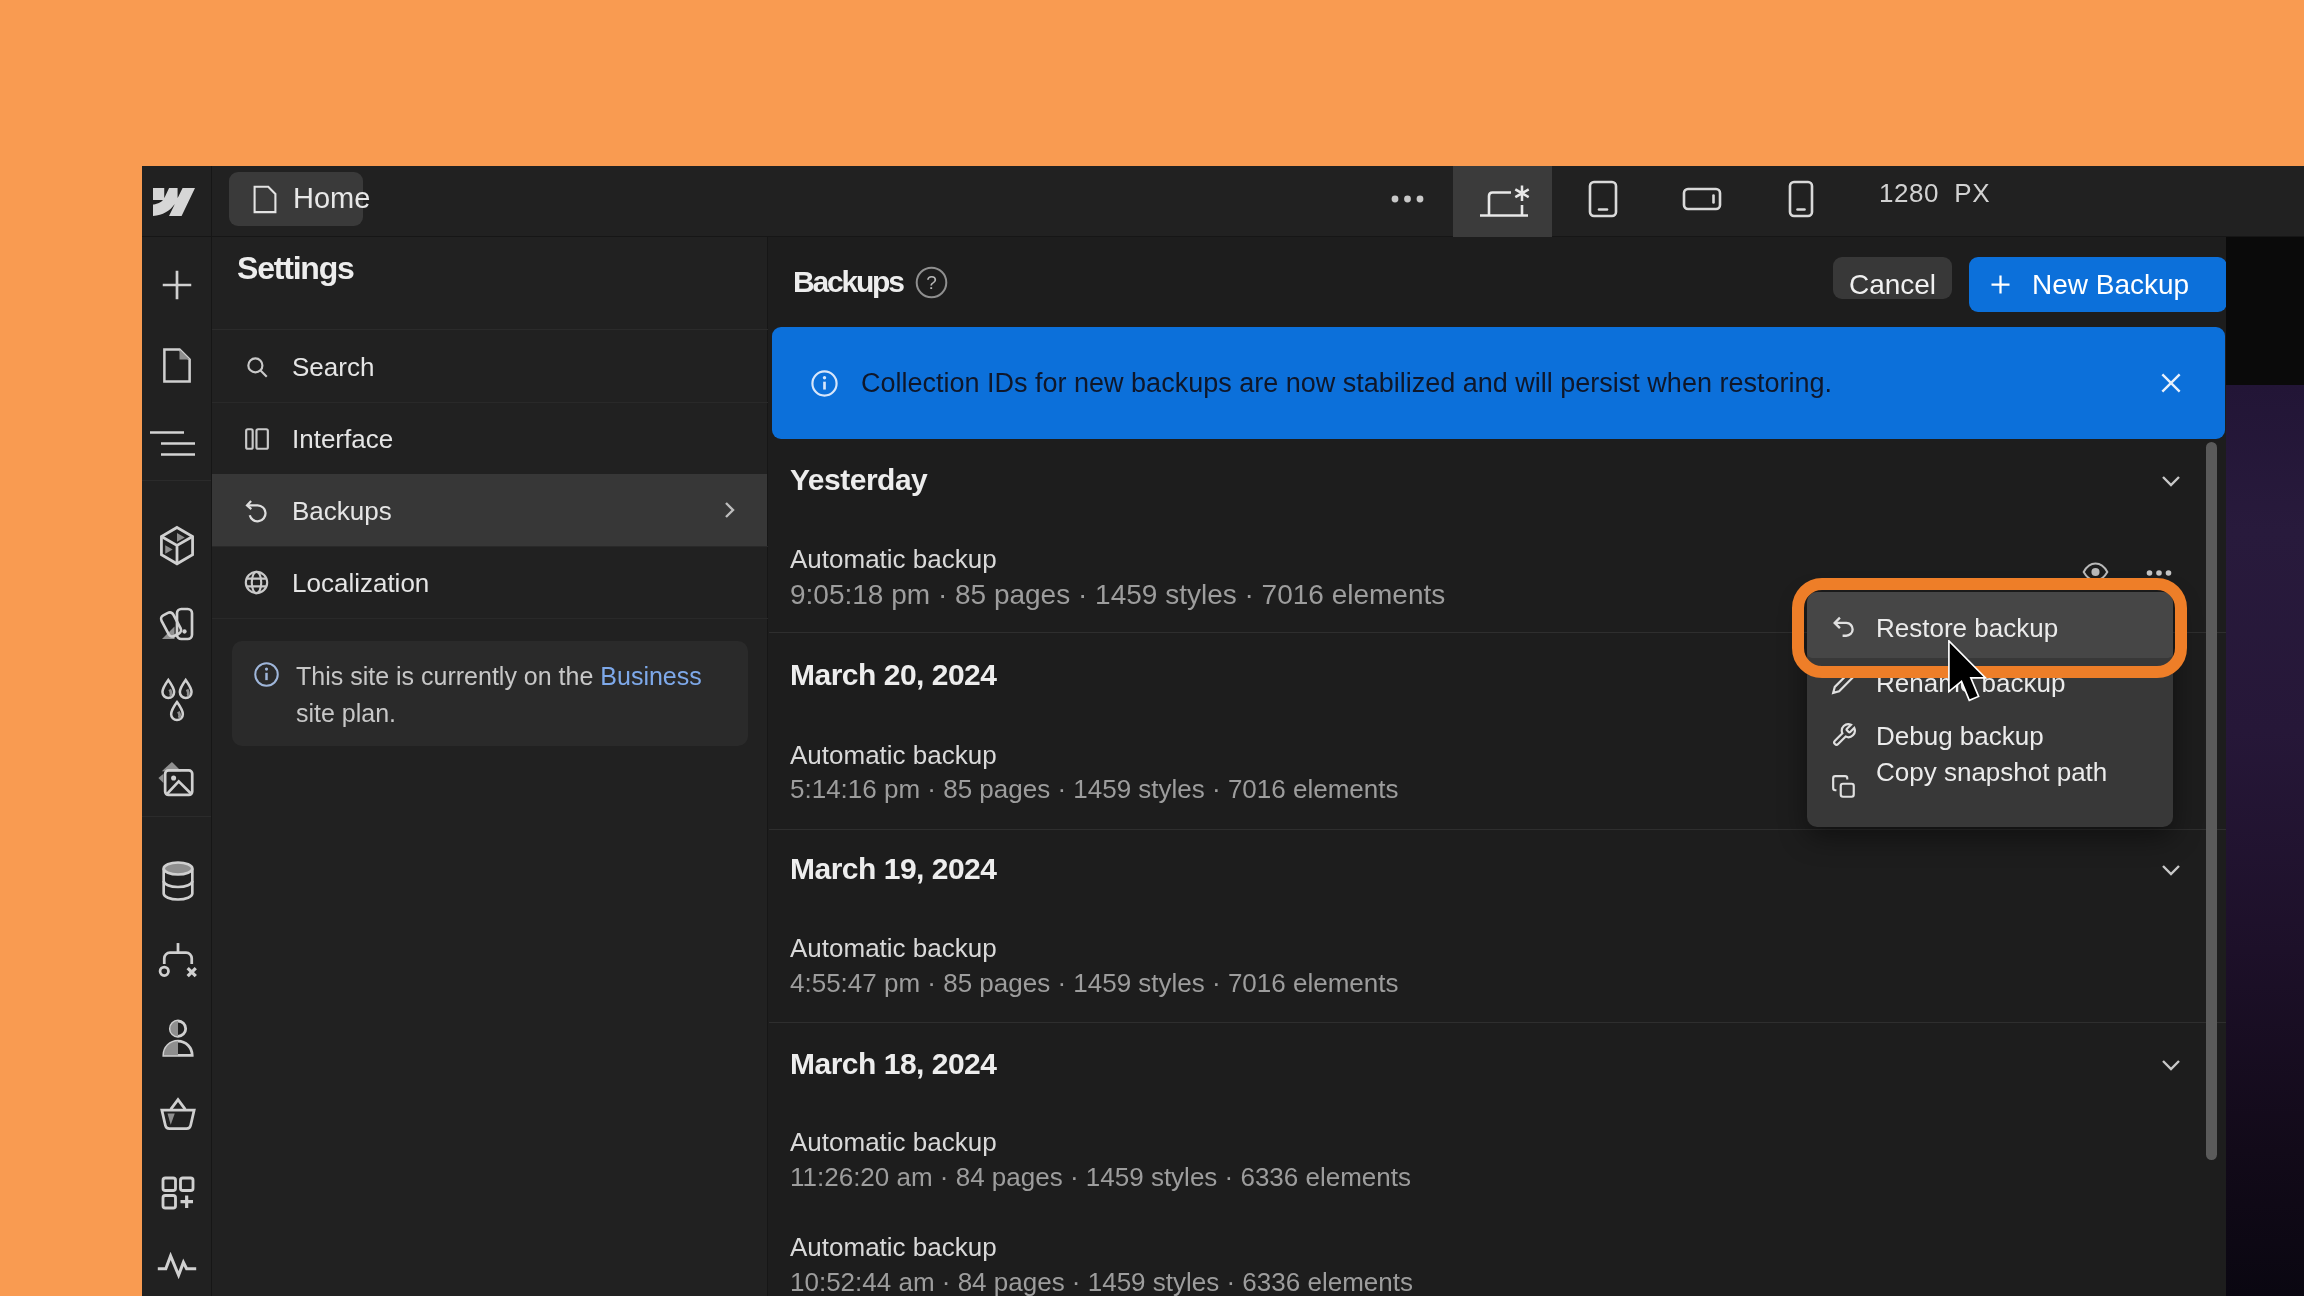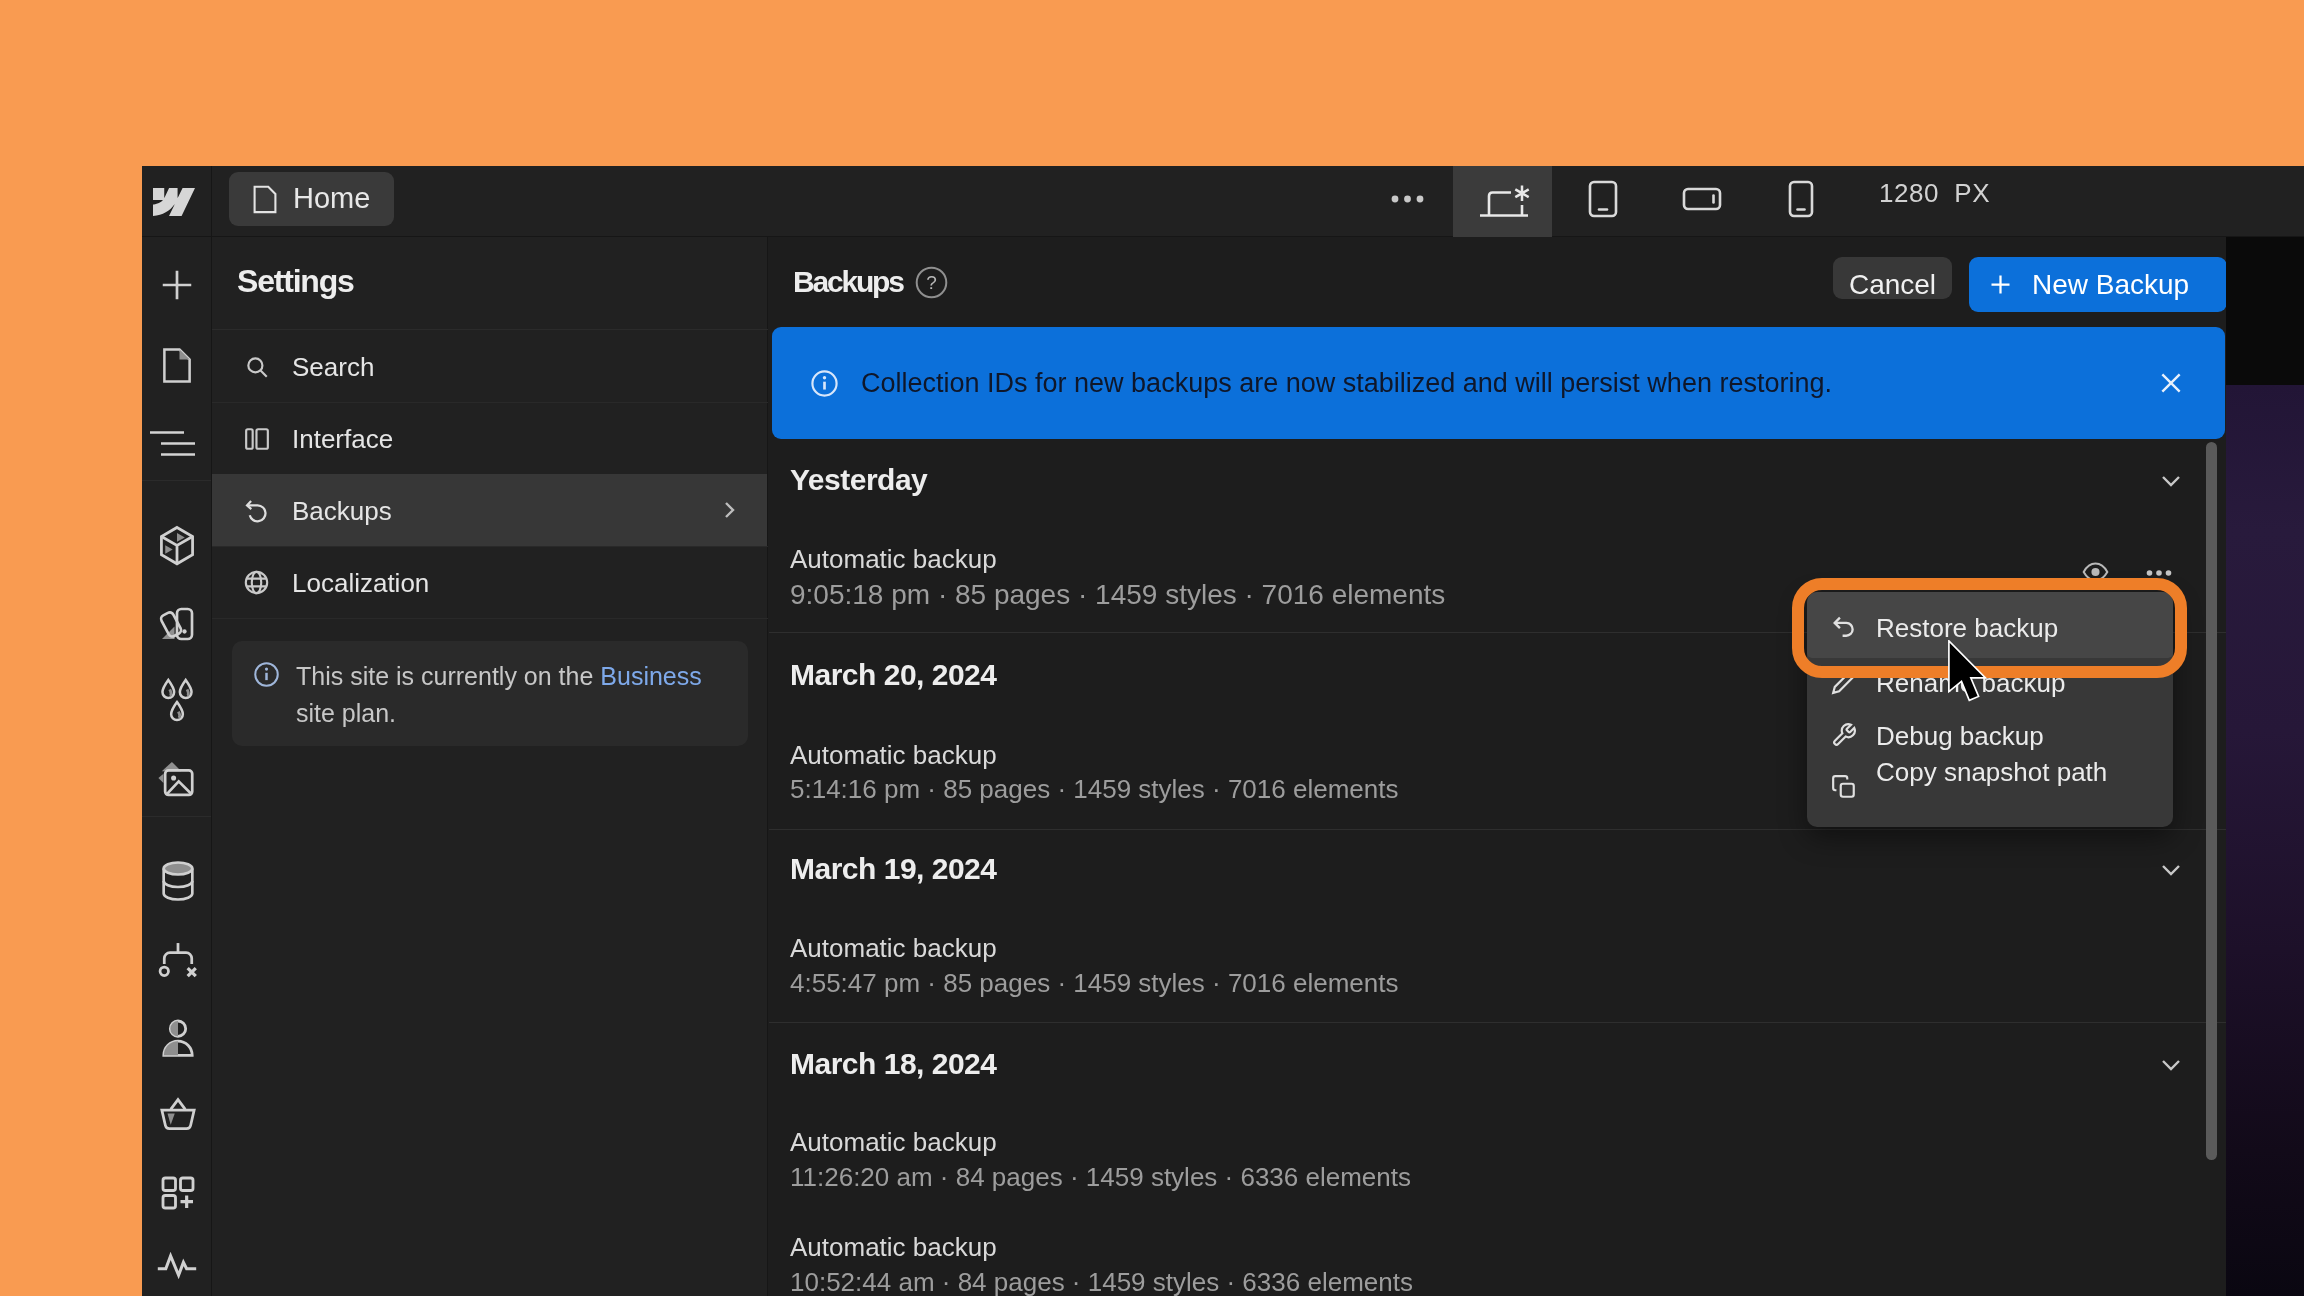--- a/index.html
+++ b/index.html
@@ -22,7 +22,7 @@
 
 <div class="abs" style="left:211px; top:166px; width:1px; height:1130px; background:#161616;"></div>
 
-<div class="abs" style="left:229px; top:172px; width:165px; height:54px; background:#3a3a3a; border-radius:9px;">
+<div class="abs" style="left:229px; top:172px; width:134px; height:54px; background:#3a3a3a; border-radius:9px;">
   <svg class="abs" style="left:23px; top:13px;" width="26" height="29" viewBox="0 0 20 22" fill="none" stroke="#e3e3e3" stroke-width="1.6">
       <path d="M2 1.2 h10.5 l5.5 5.5 v14 h-16 z"></path>
     </svg>

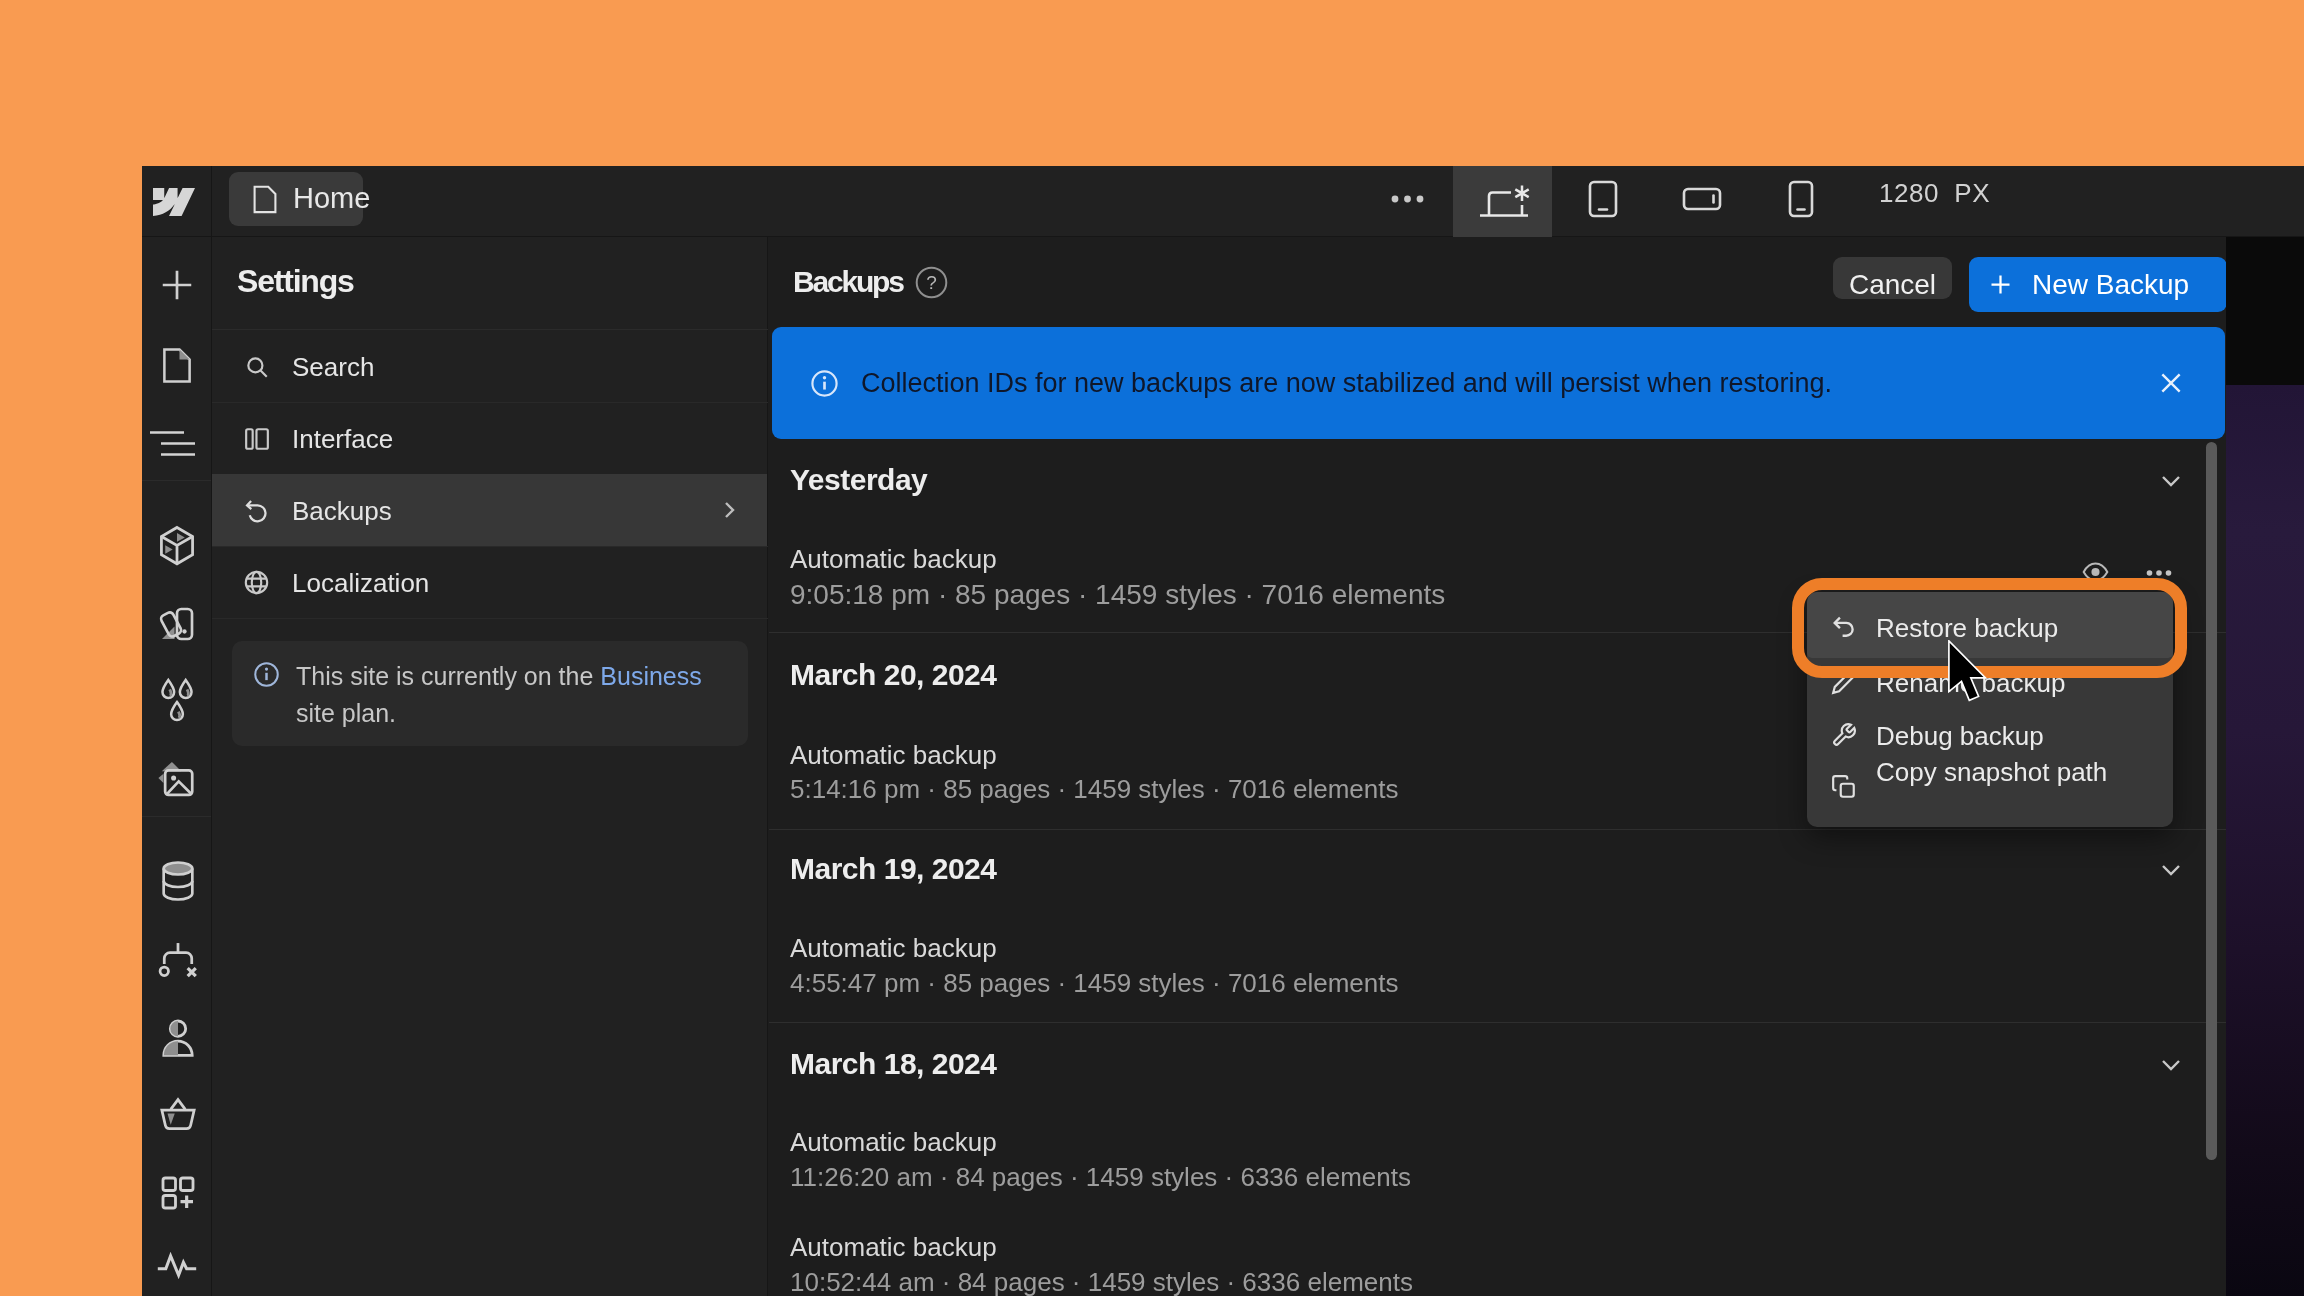--- a/index.html
+++ b/index.html
@@ -154,7 +154,7 @@
   </svg>
 
 <div class="abs" style="left:212px; top:237px; width:556px; height:1059px; background:#212121; border-right:1px solid #161616;"></div>
-<div class="abs txt" style="left:237px; top:263px; font-size:32px; font-weight:bold; letter-spacing:-1.2px;">Settings</div>
+<div class="abs txt" style="left:237px; top:250px; font-size:32px; font-weight:bold; letter-spacing:-1.2px;">Settings</div>
 <div class="abs" style="left:212px; top:329px; width:556px; height:1px; background:#2b2b2b;"></div>
 
 <div class="abs" style="left:212px; top:474px; width:555px; height:72px; background:#373737;"></div>

